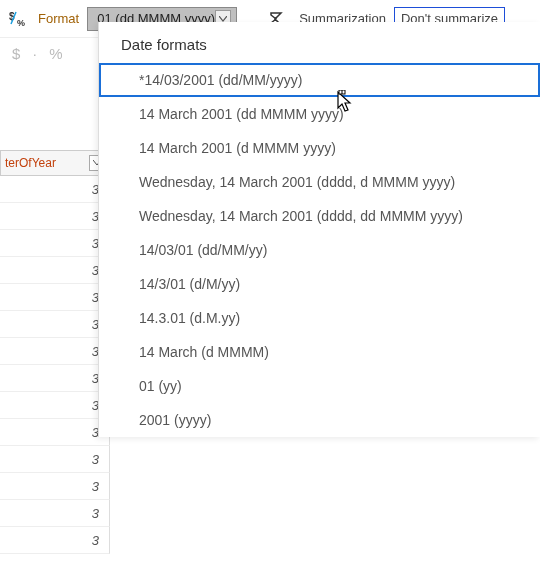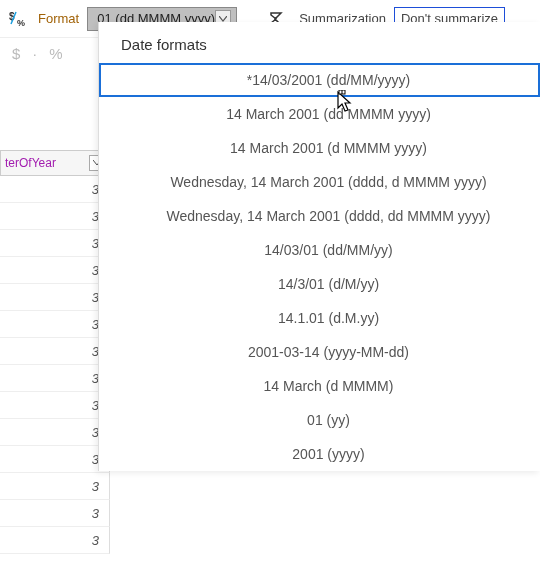--- a/index.html
+++ b/index.html
@@ -131,7 +131,6 @@
     color: #555;
     cursor: pointer;
     position: relative;
-    text-align: center;
   }
   .dd-item.selected {
     border: 2px solid #1a6fd8;

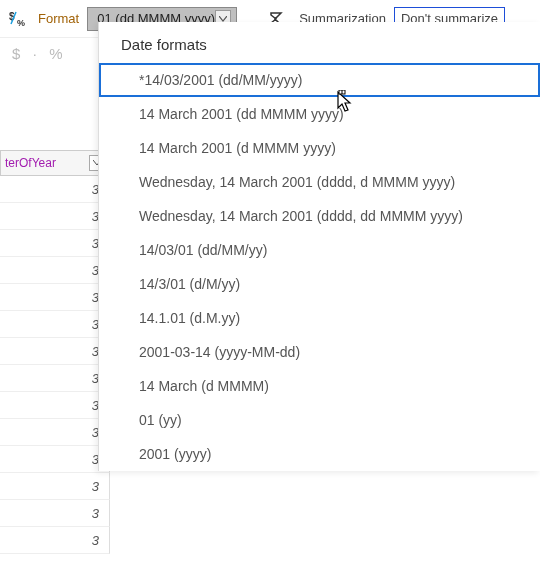--- a/index.html
+++ b/index.html
@@ -86,7 +86,7 @@
     height: 26px;
     padding: 0 4px;
     font-size: 12px;
-    color: #a21caf;
+    color: #c2410c;
   }
   .col-header .dd {
     border: 1px solid #aaa;

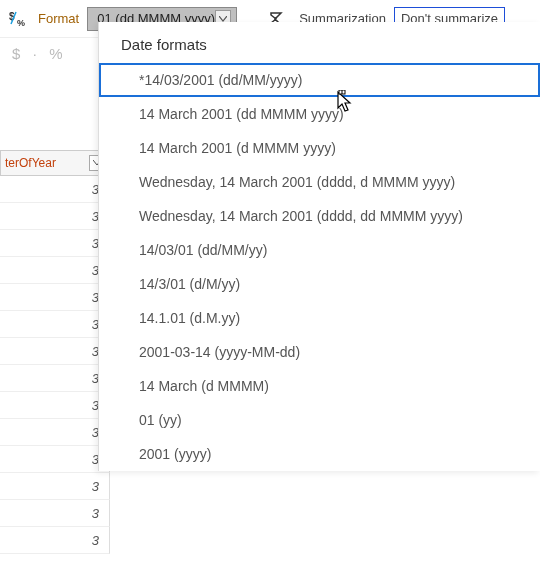--- a/index.html
+++ b/index.html
@@ -219,7 +219,7 @@
       <div class="dd-item">Wednesday, 14 March 2001 (dddd, dd MMMM yyyy)</div>
       <div class="dd-item">14/03/01 (dd/MM/yy)</div>
       <div class="dd-item">14/3/01 (d/M/yy)</div>
-      <div class="dd-item">14.1.01 (d.M.yy)</div>
+      <div class="dd-item">14.3.01 (d.M.yy)</div>
       <div class="dd-item">2001-03-14 (yyyy-MM-dd)</div>
       <div class="dd-item">14 March (d MMMM)</div>
       <div class="dd-item">01 (yy)</div>

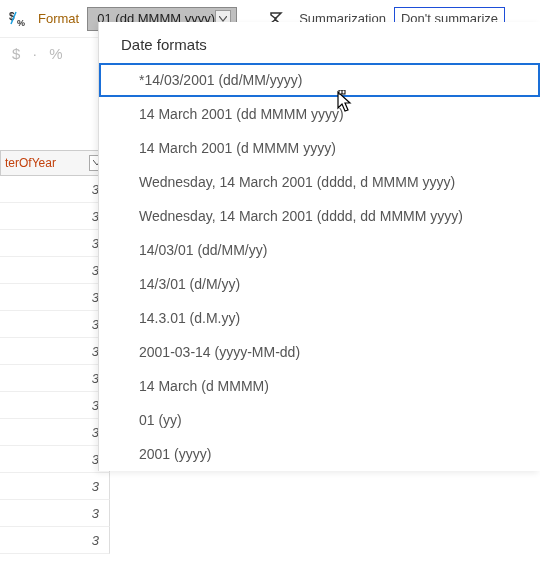--- a/index.html
+++ b/index.html
@@ -220,7 +220,6 @@
       <div class="dd-item">14/03/01 (dd/MM/yy)</div>
       <div class="dd-item">14/3/01 (d/M/yy)</div>
       <div class="dd-item">14.3.01 (d.M.yy)</div>
-      <div class="dd-item">2001-03-14 (yyyy-MM-dd)</div>
       <div class="dd-item">14 March (d MMMM)</div>
       <div class="dd-item">01 (yy)</div>
       <div class="dd-item">2001 (yyyy)</div>

